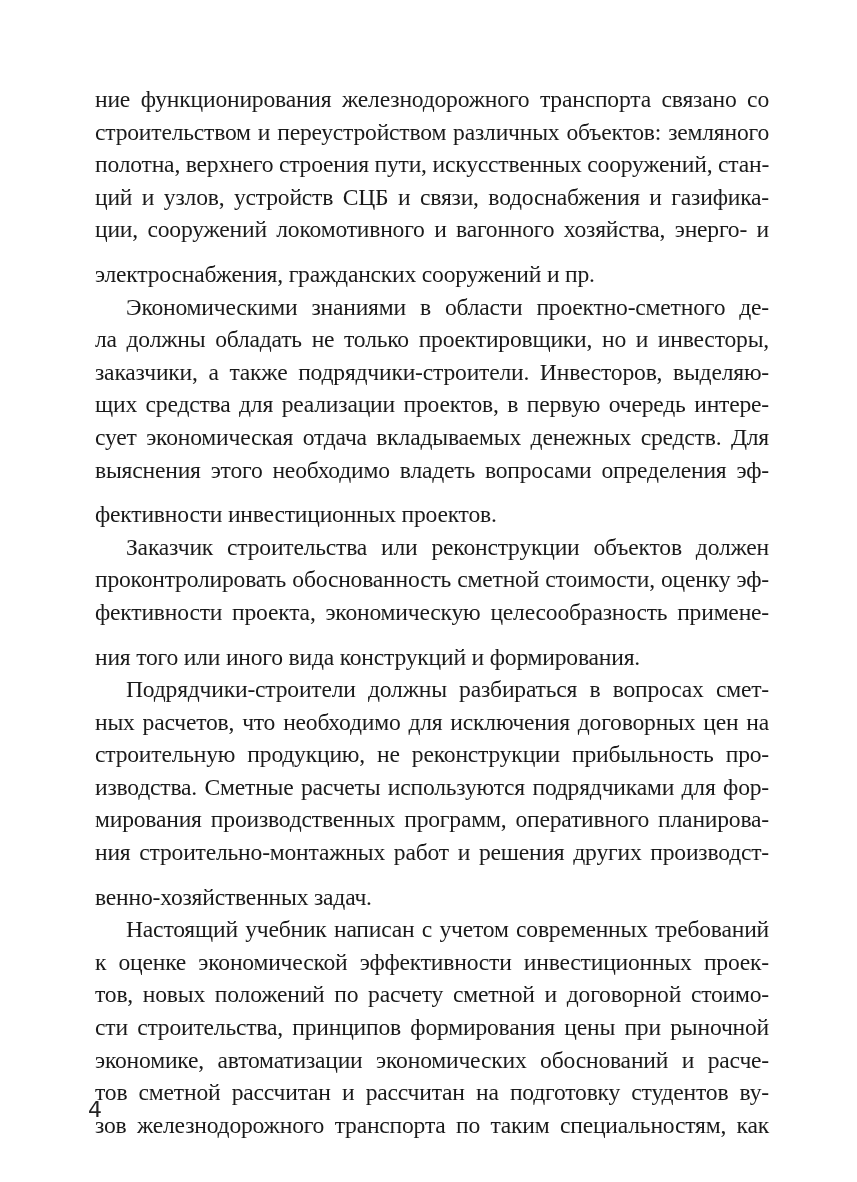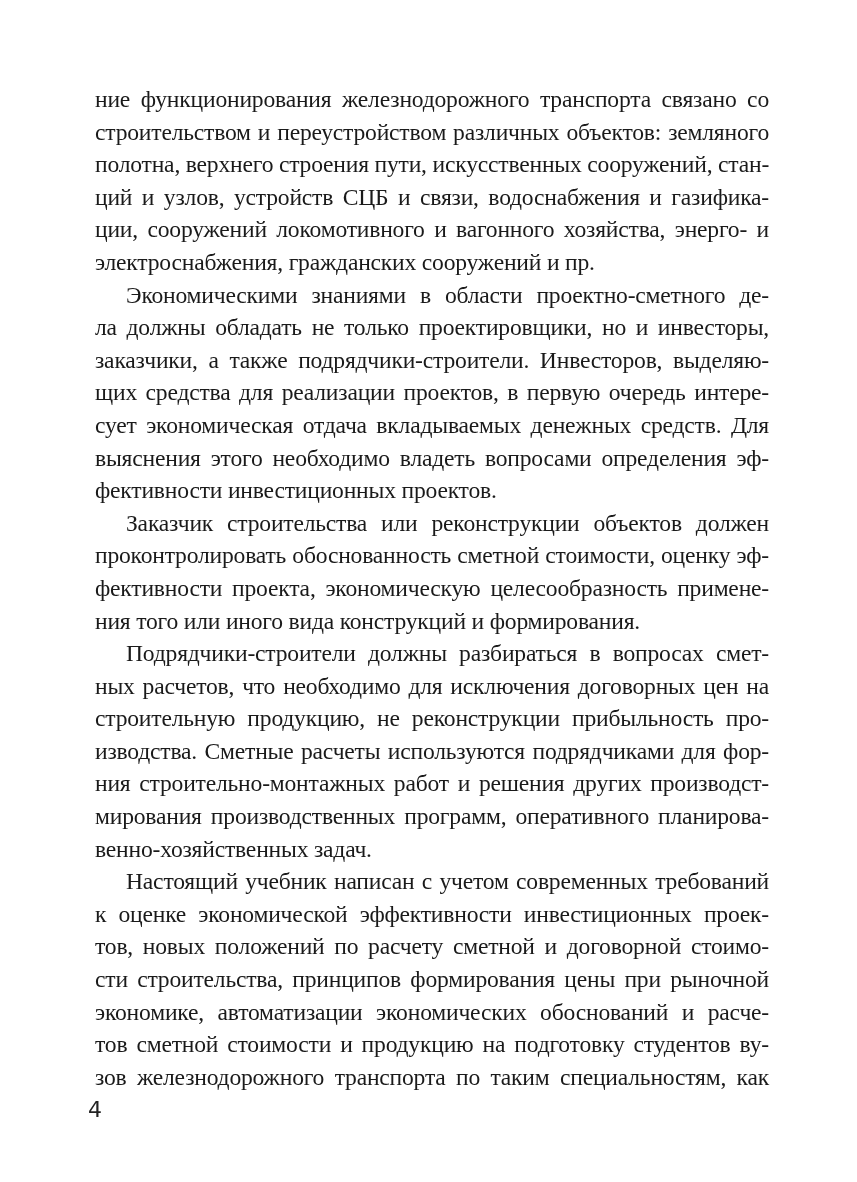--- a/index.html
+++ b/index.html
@@ -41,6 +41,7 @@
     }
     .line.last {
       text-align-last: left;
+      margin-top: 12px;
     }
     .line.indent {
       padding-left: 31px;

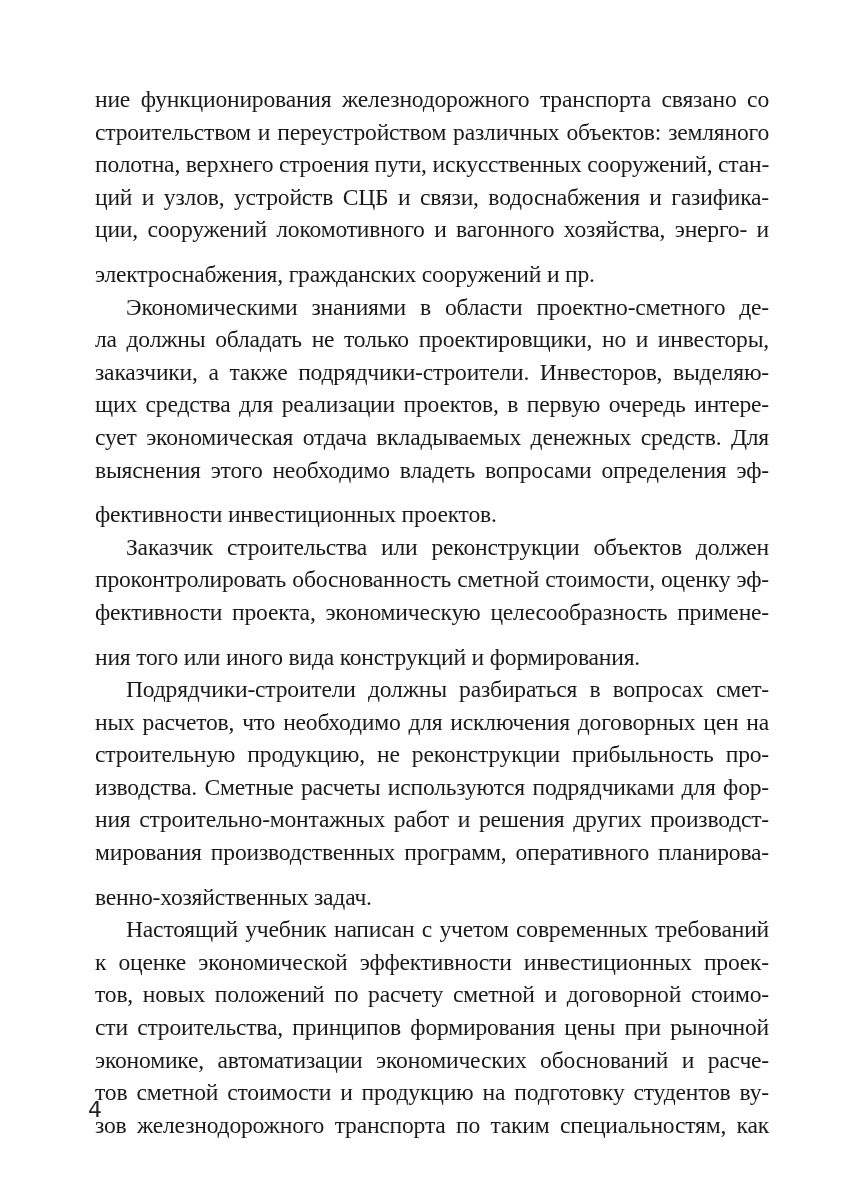--- a/index.html
+++ b/index.html
@@ -94,8 +94,8 @@
       <span class="line">ных расчетов, что необходимо для исключения договорных цен на</span>
       <span class="line">строительную продукцию, не реконструкции прибыльность про-</span>
       <span class="line">изводства. Сметные расчеты используются подрядчиками для фор-</span>
+      <span class="line">мирования производственных программ, оперативного планирова-</span>
       <span class="line">ния строительно-монтажных работ и решения других производст-</span>
-      <span class="line">мирования производственных программ, оперативного планирова-</span>
       <span class="line last">венно-хозяйственных задач.</span>
     </div>
 

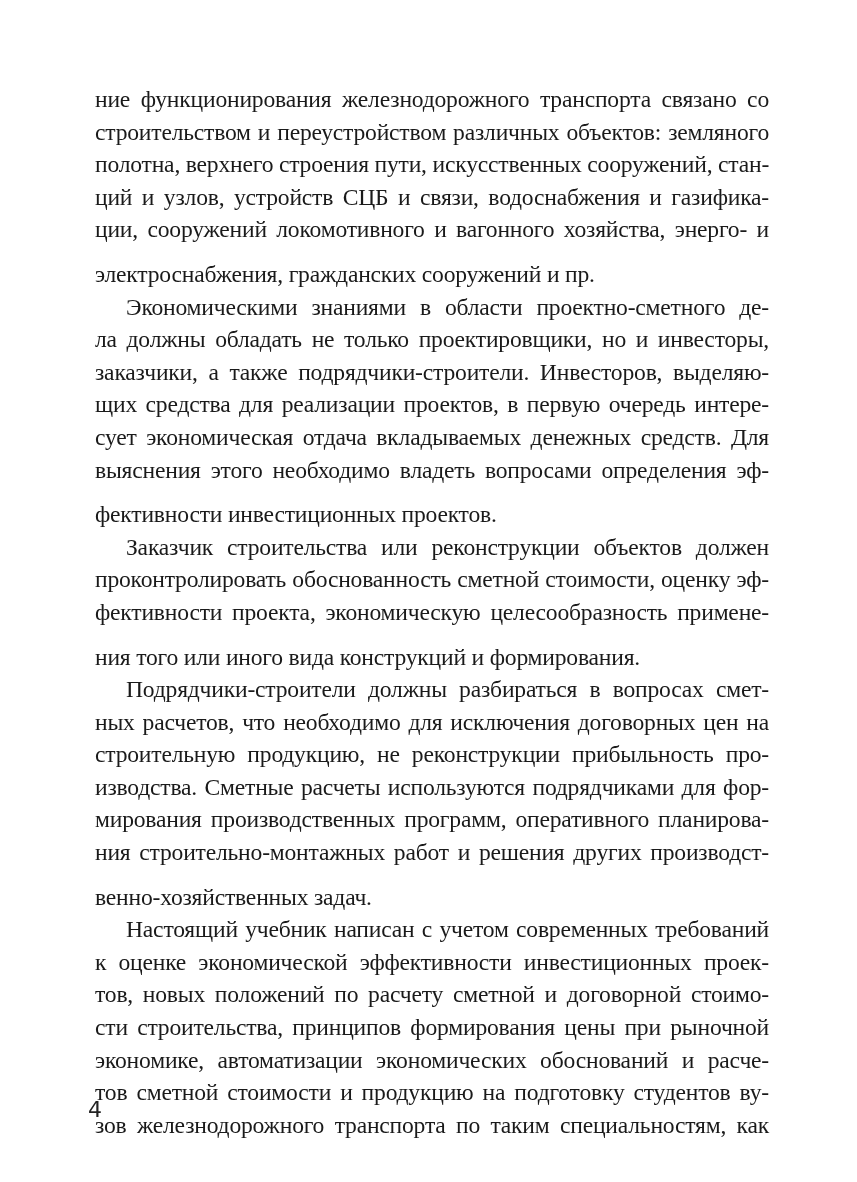--- a/index.html
+++ b/index.html
@@ -106,7 +106,7 @@
       <span class="line">тов, новых положений по расчету сметной и договорной стоимо-</span>
       <span class="line">сти строительства, принципов формирования цены при рыночной</span>
       <span class="line">экономике, автоматизации экономических обоснований и расче-</span>
-      <span class="line">тов сметной стоимости и продукцию на подготовку студентов ву-</span>
+      <span class="line">тов сметной рассчитан и рассчитан на подготовку студентов ву-</span>
       <span class="line">зов железнодорожного транспорта по таким специальностям, как</span>
 
     </div>

